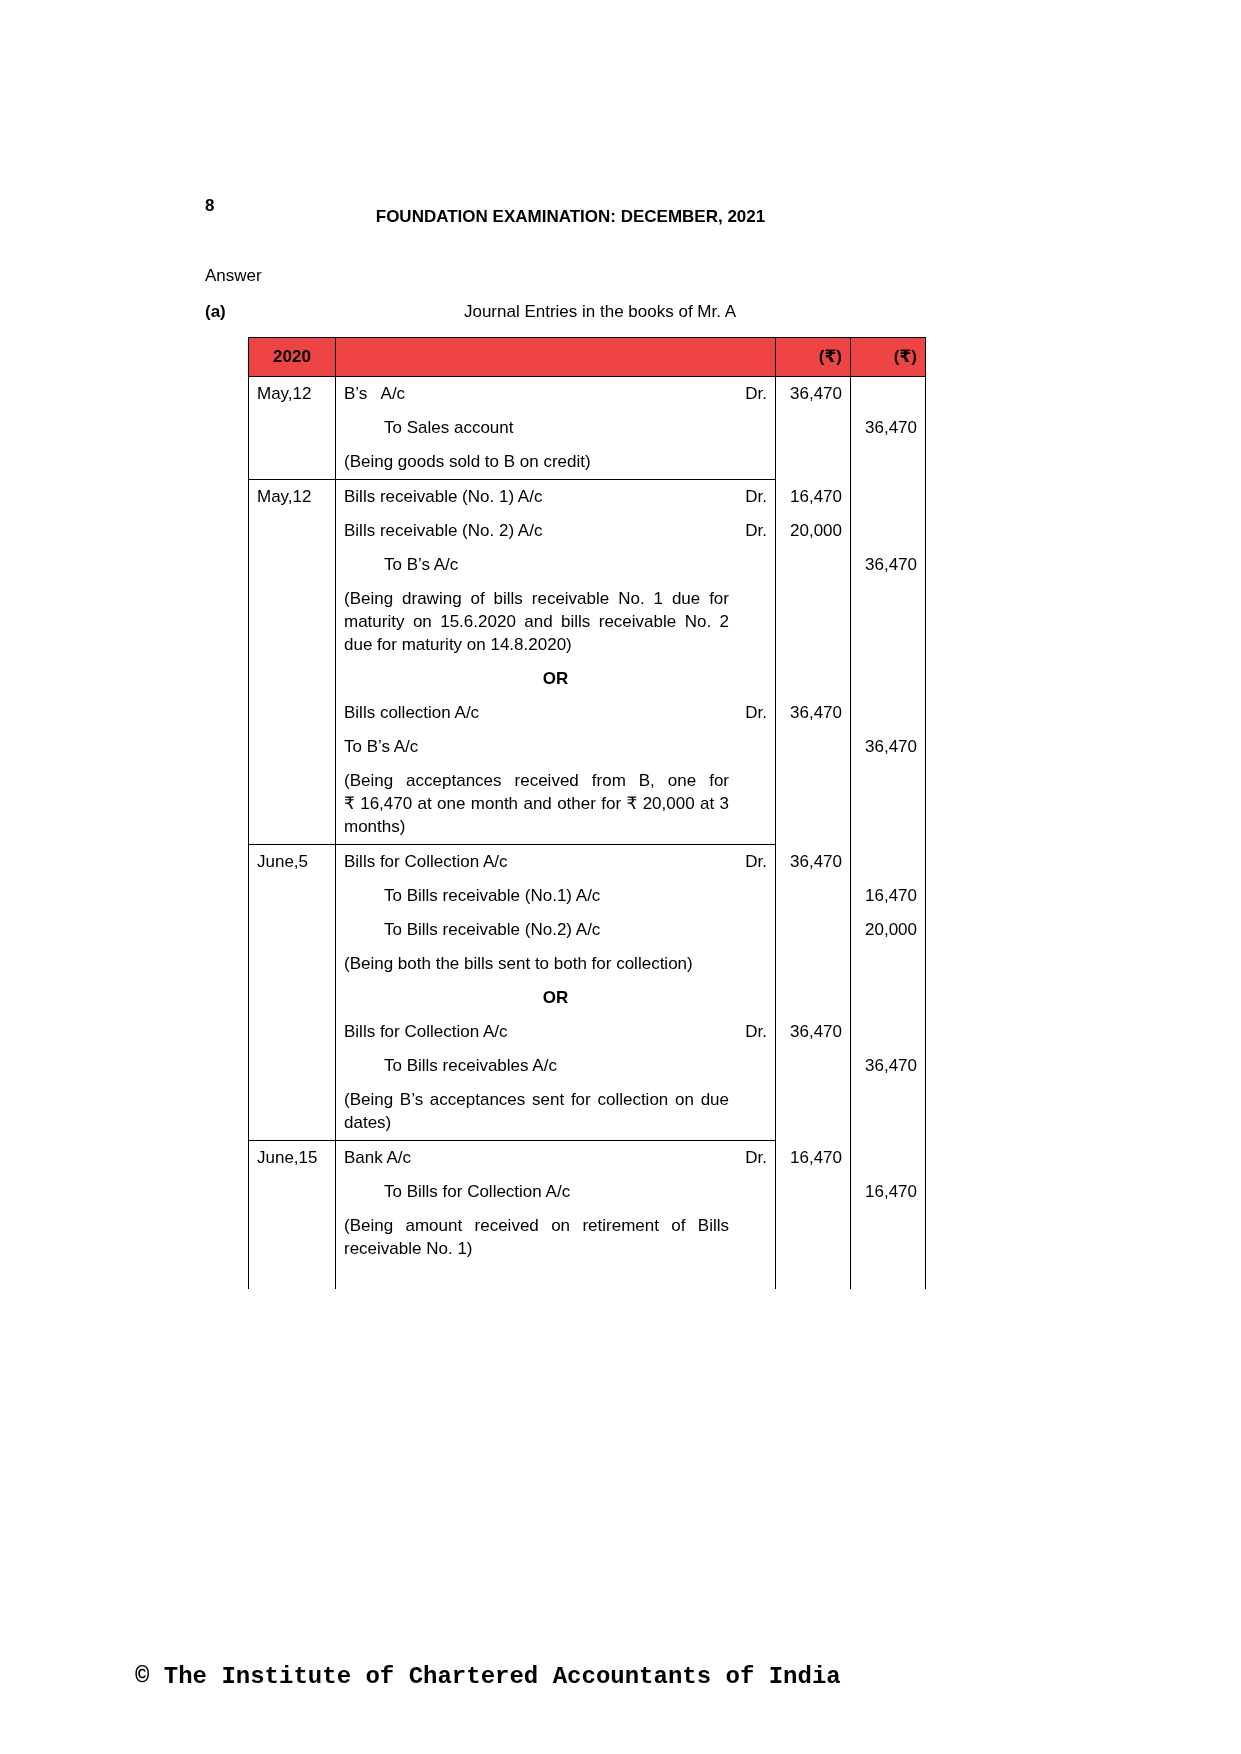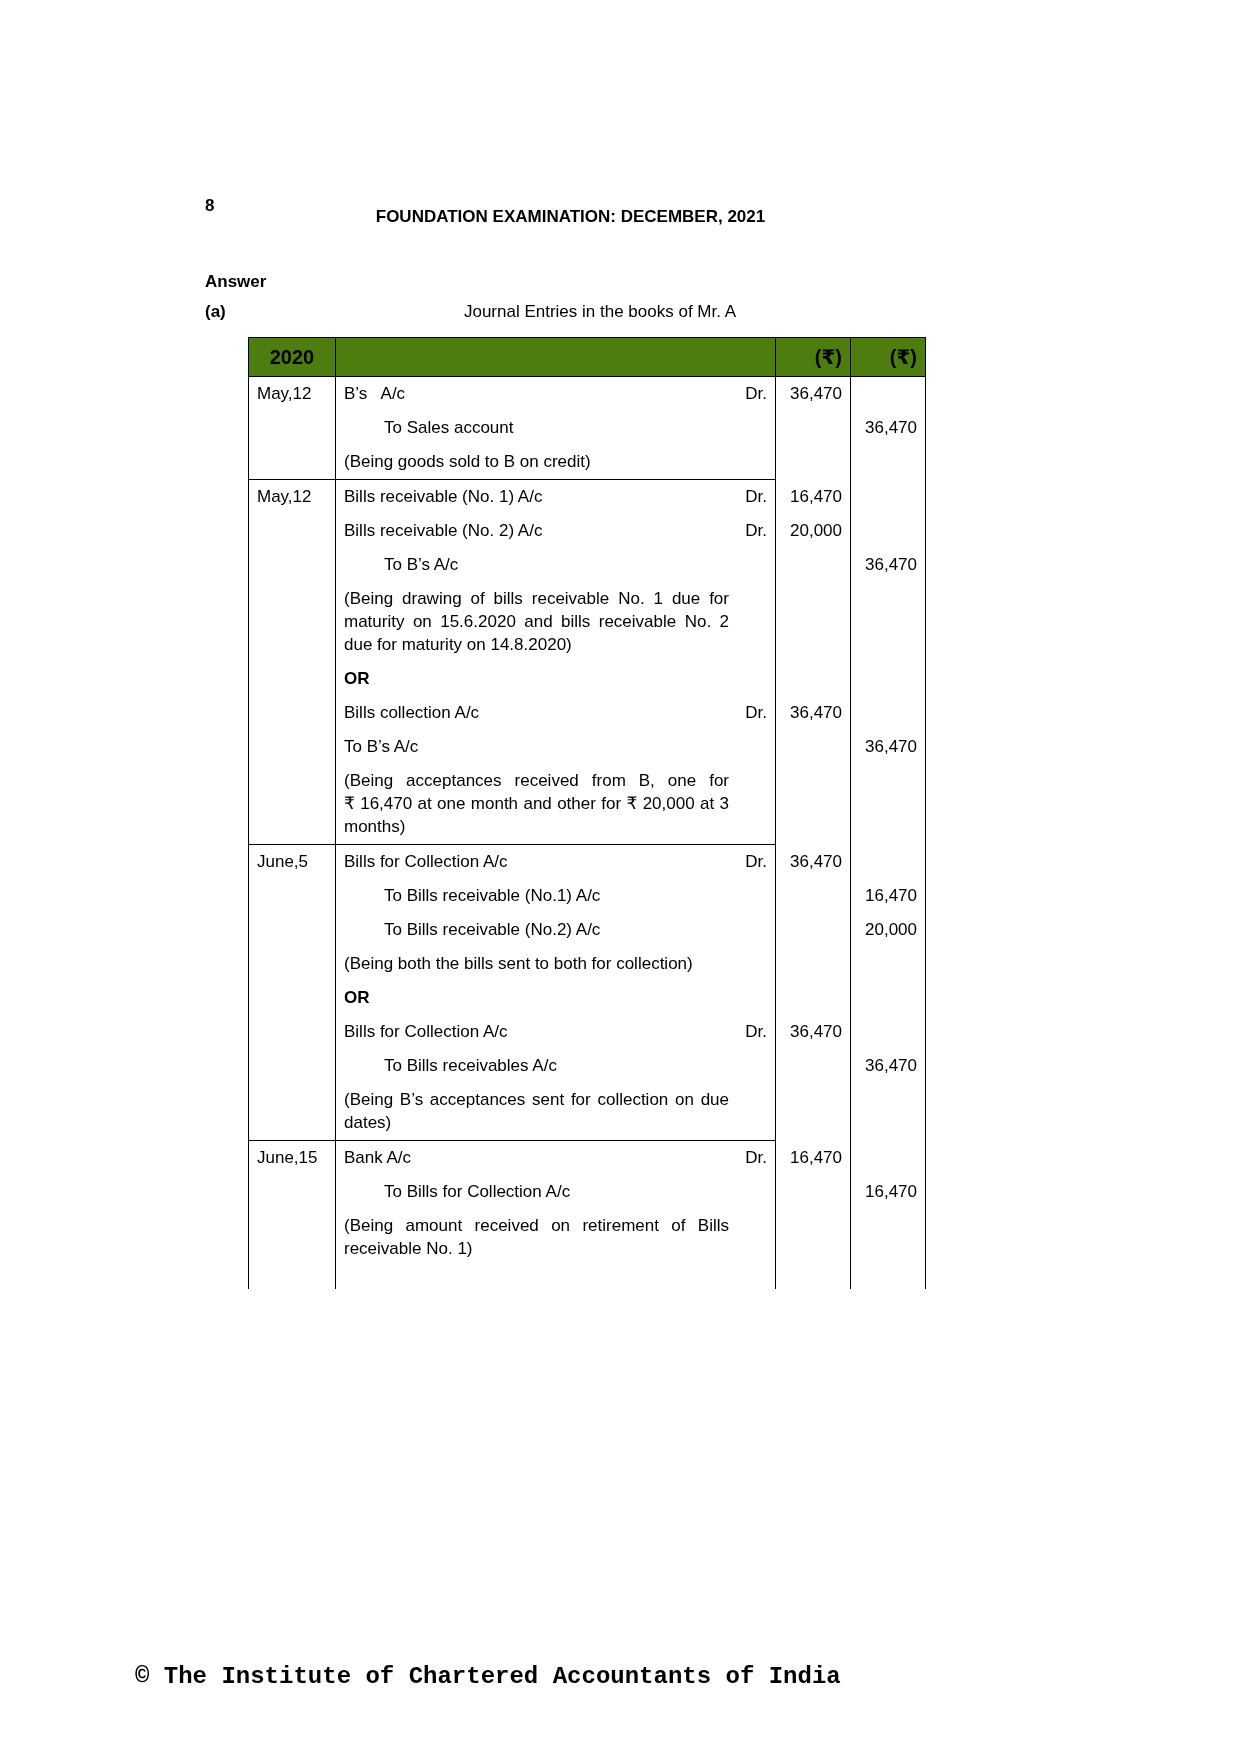--- a/index.html
+++ b/index.html
@@ -13,7 +13,7 @@
 
   #page-number { left:205px; top:196px; font-weight:bold; }
   #exam-header { left:0; top:207px; width:1141px; text-align:center; font-weight:bold; }
-  #answer-label { left:205px; top:272px; font-weight:bold; }
+  #answer-label { left:205px; top:266px; font-weight:normal; }
   #part-label { left:205px; top:302px; font-weight:bold; }
   #table-title { left:0; top:302px; width:1200px; text-align:center; font-weight:normal; }
 

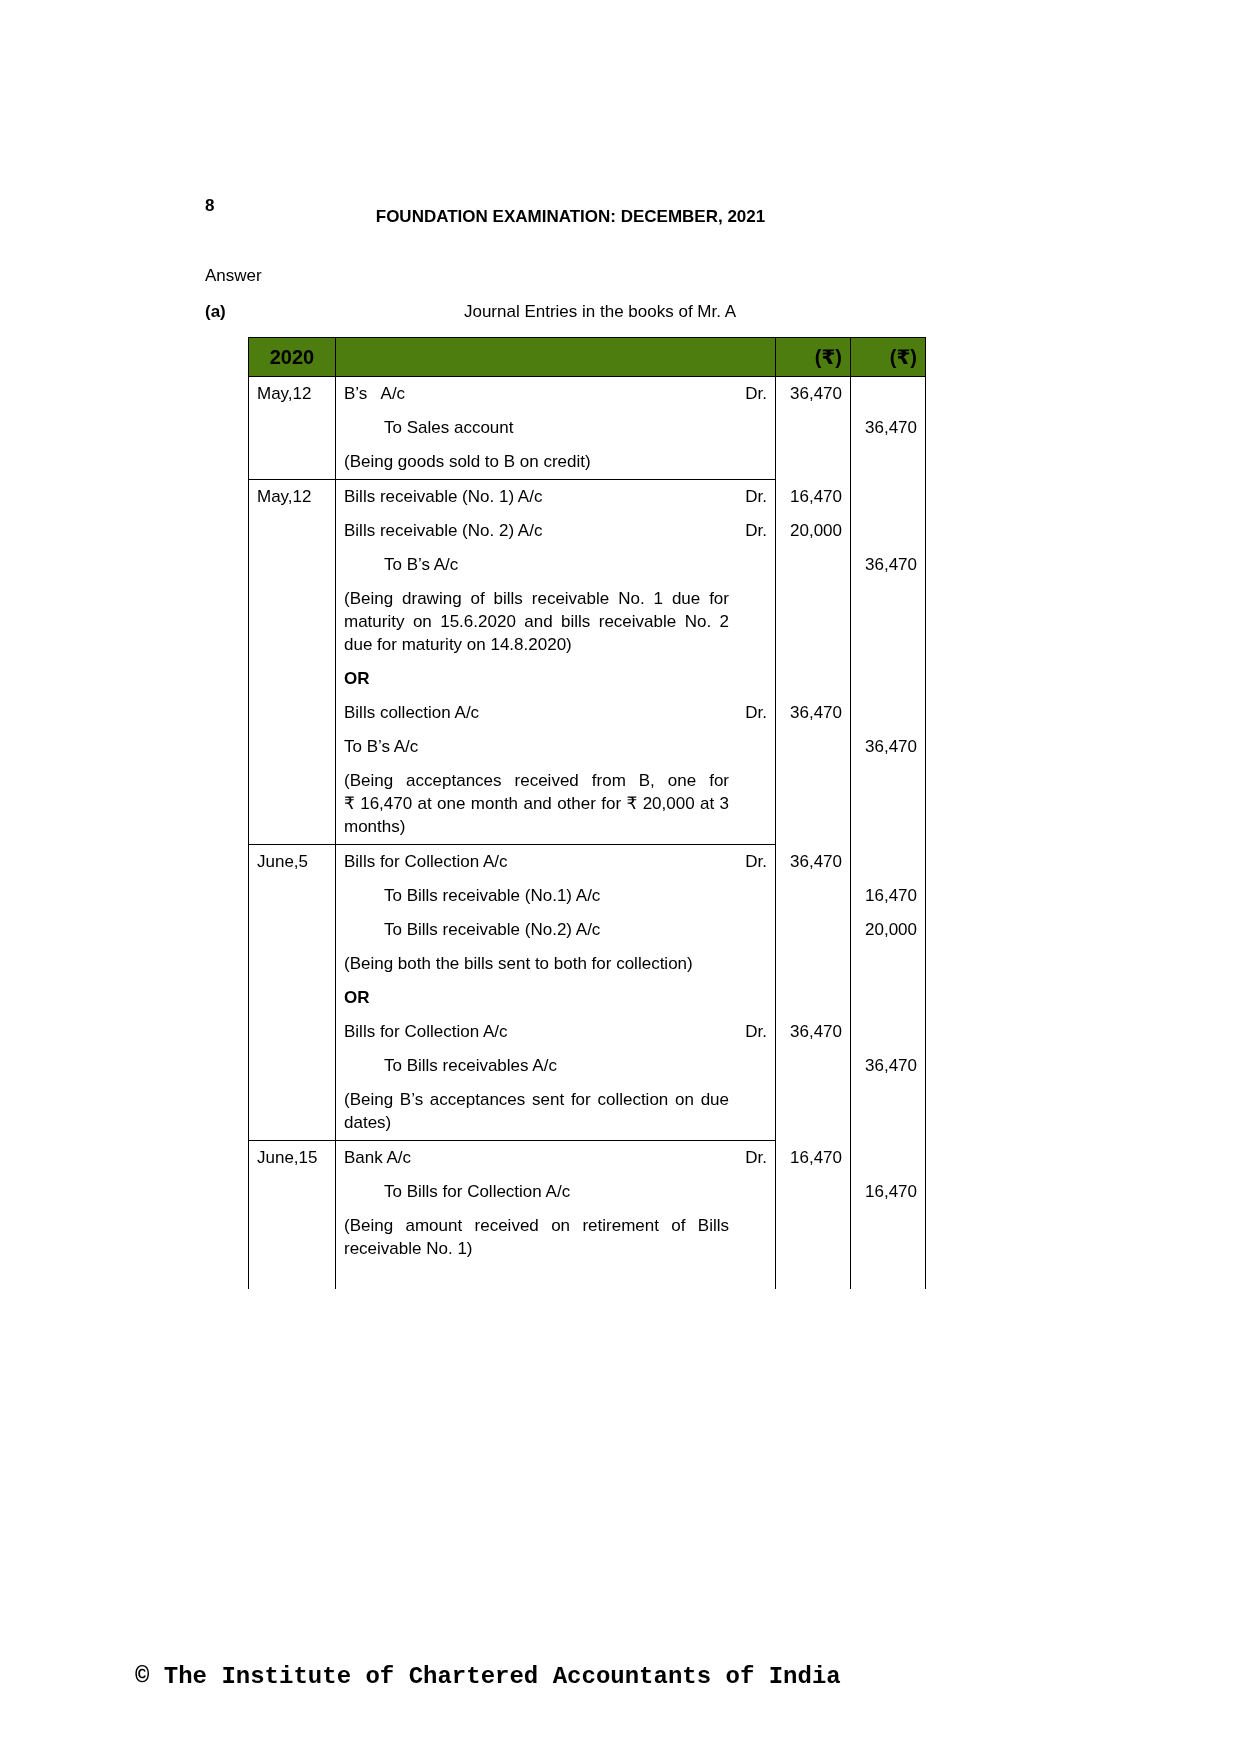--- a/index.html
+++ b/index.html
@@ -24,8 +24,8 @@
     font-size:17px;
   }
   #journal thead th {
-    background:#4d7c0f; border:1px solid #000;
-    padding:8px 8px; line-height:22px; font-size:20px;
+    background:#ef4444; border:1px solid #000;
+    padding:8px 8px; line-height:22px; font-size:17px;
     font-weight:bold; vertical-align:middle;
   }
   th.h-date { text-align:center; }

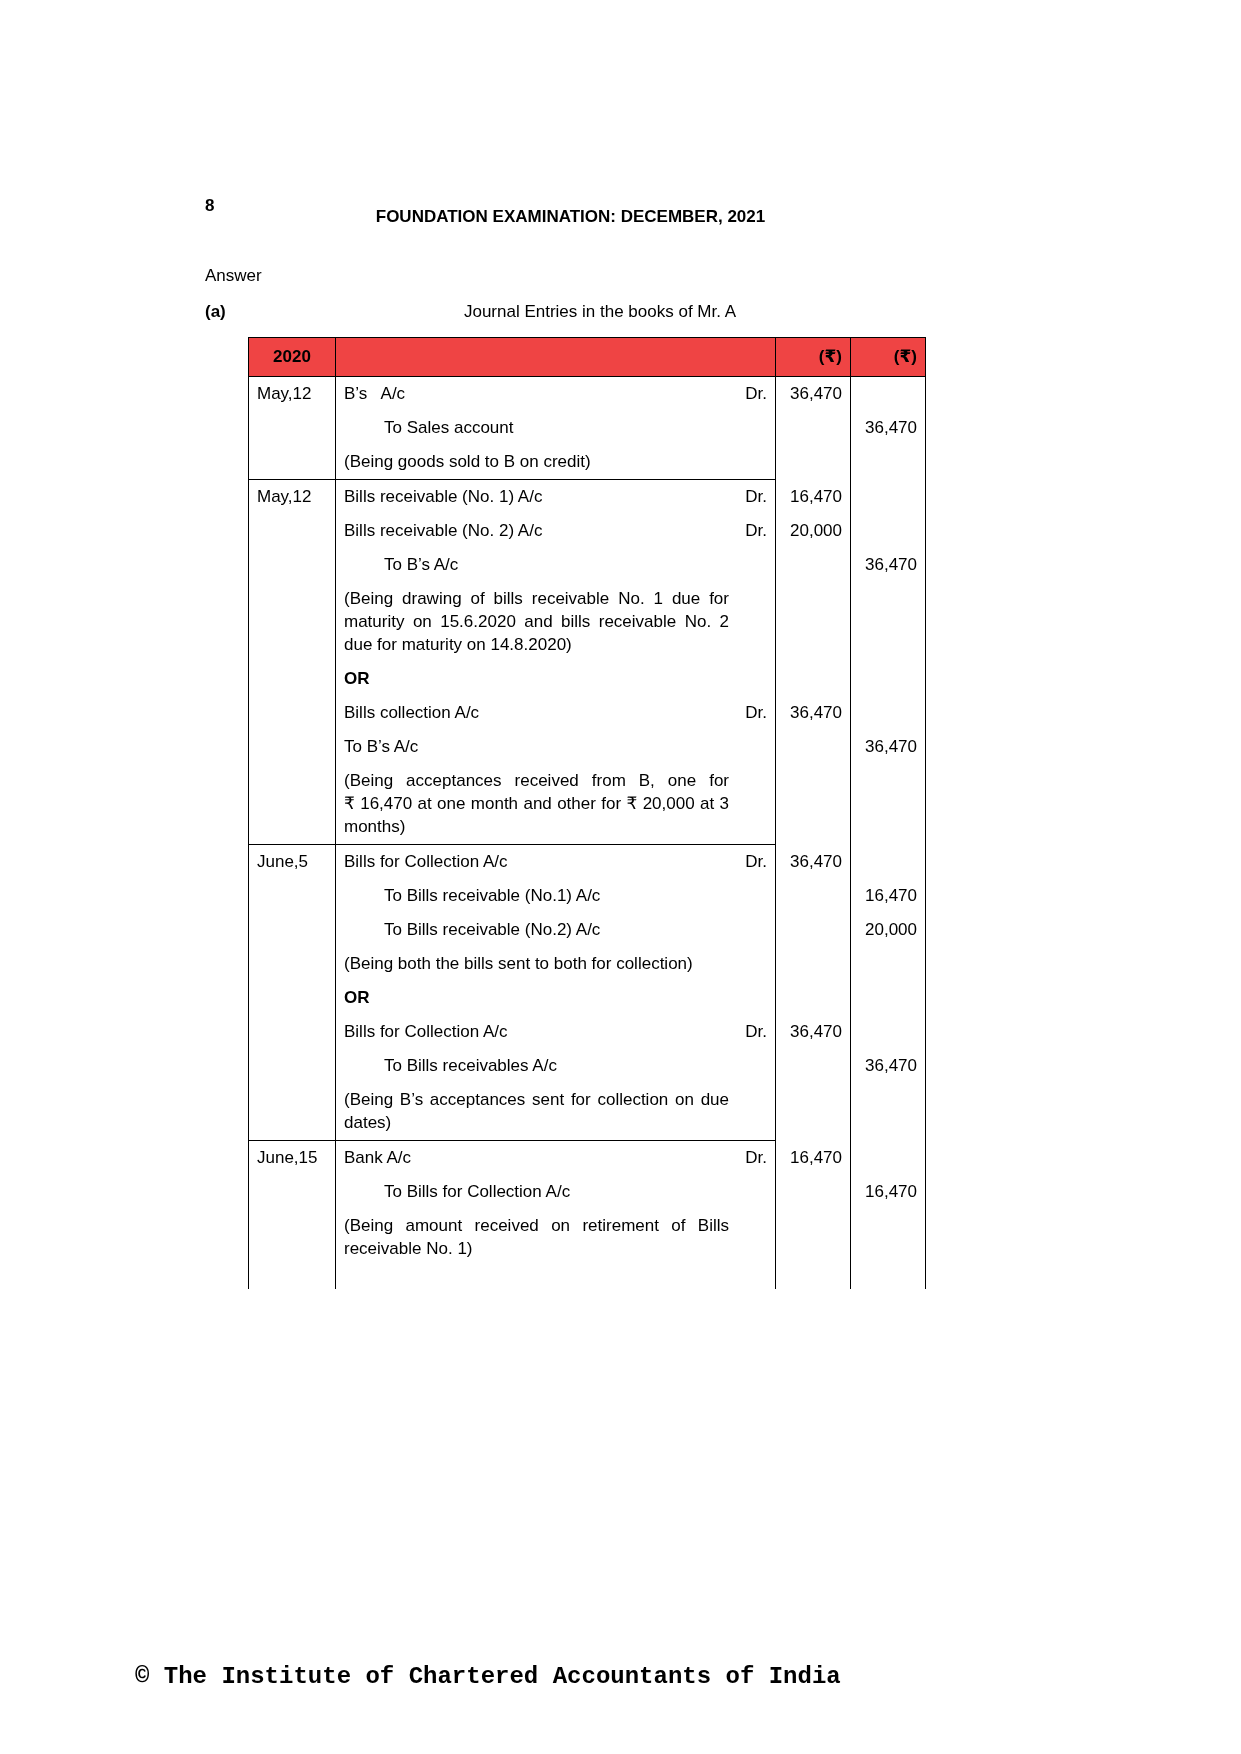--- a/index.html
+++ b/index.html
@@ -43,7 +43,7 @@
   .ind1 .t { padding-left:40px; }
   tr.narr td.p { padding-bottom:16px; }
   tr.narr .t { flex:0 0 385px; text-align:justify; }
-  td.or { text-align:left; font-weight:bold; }
+  td.or { text-align:center; font-weight:bold; }
   tr.tail td { height:12px; padding:0; }
 
   #footer-copyright {

